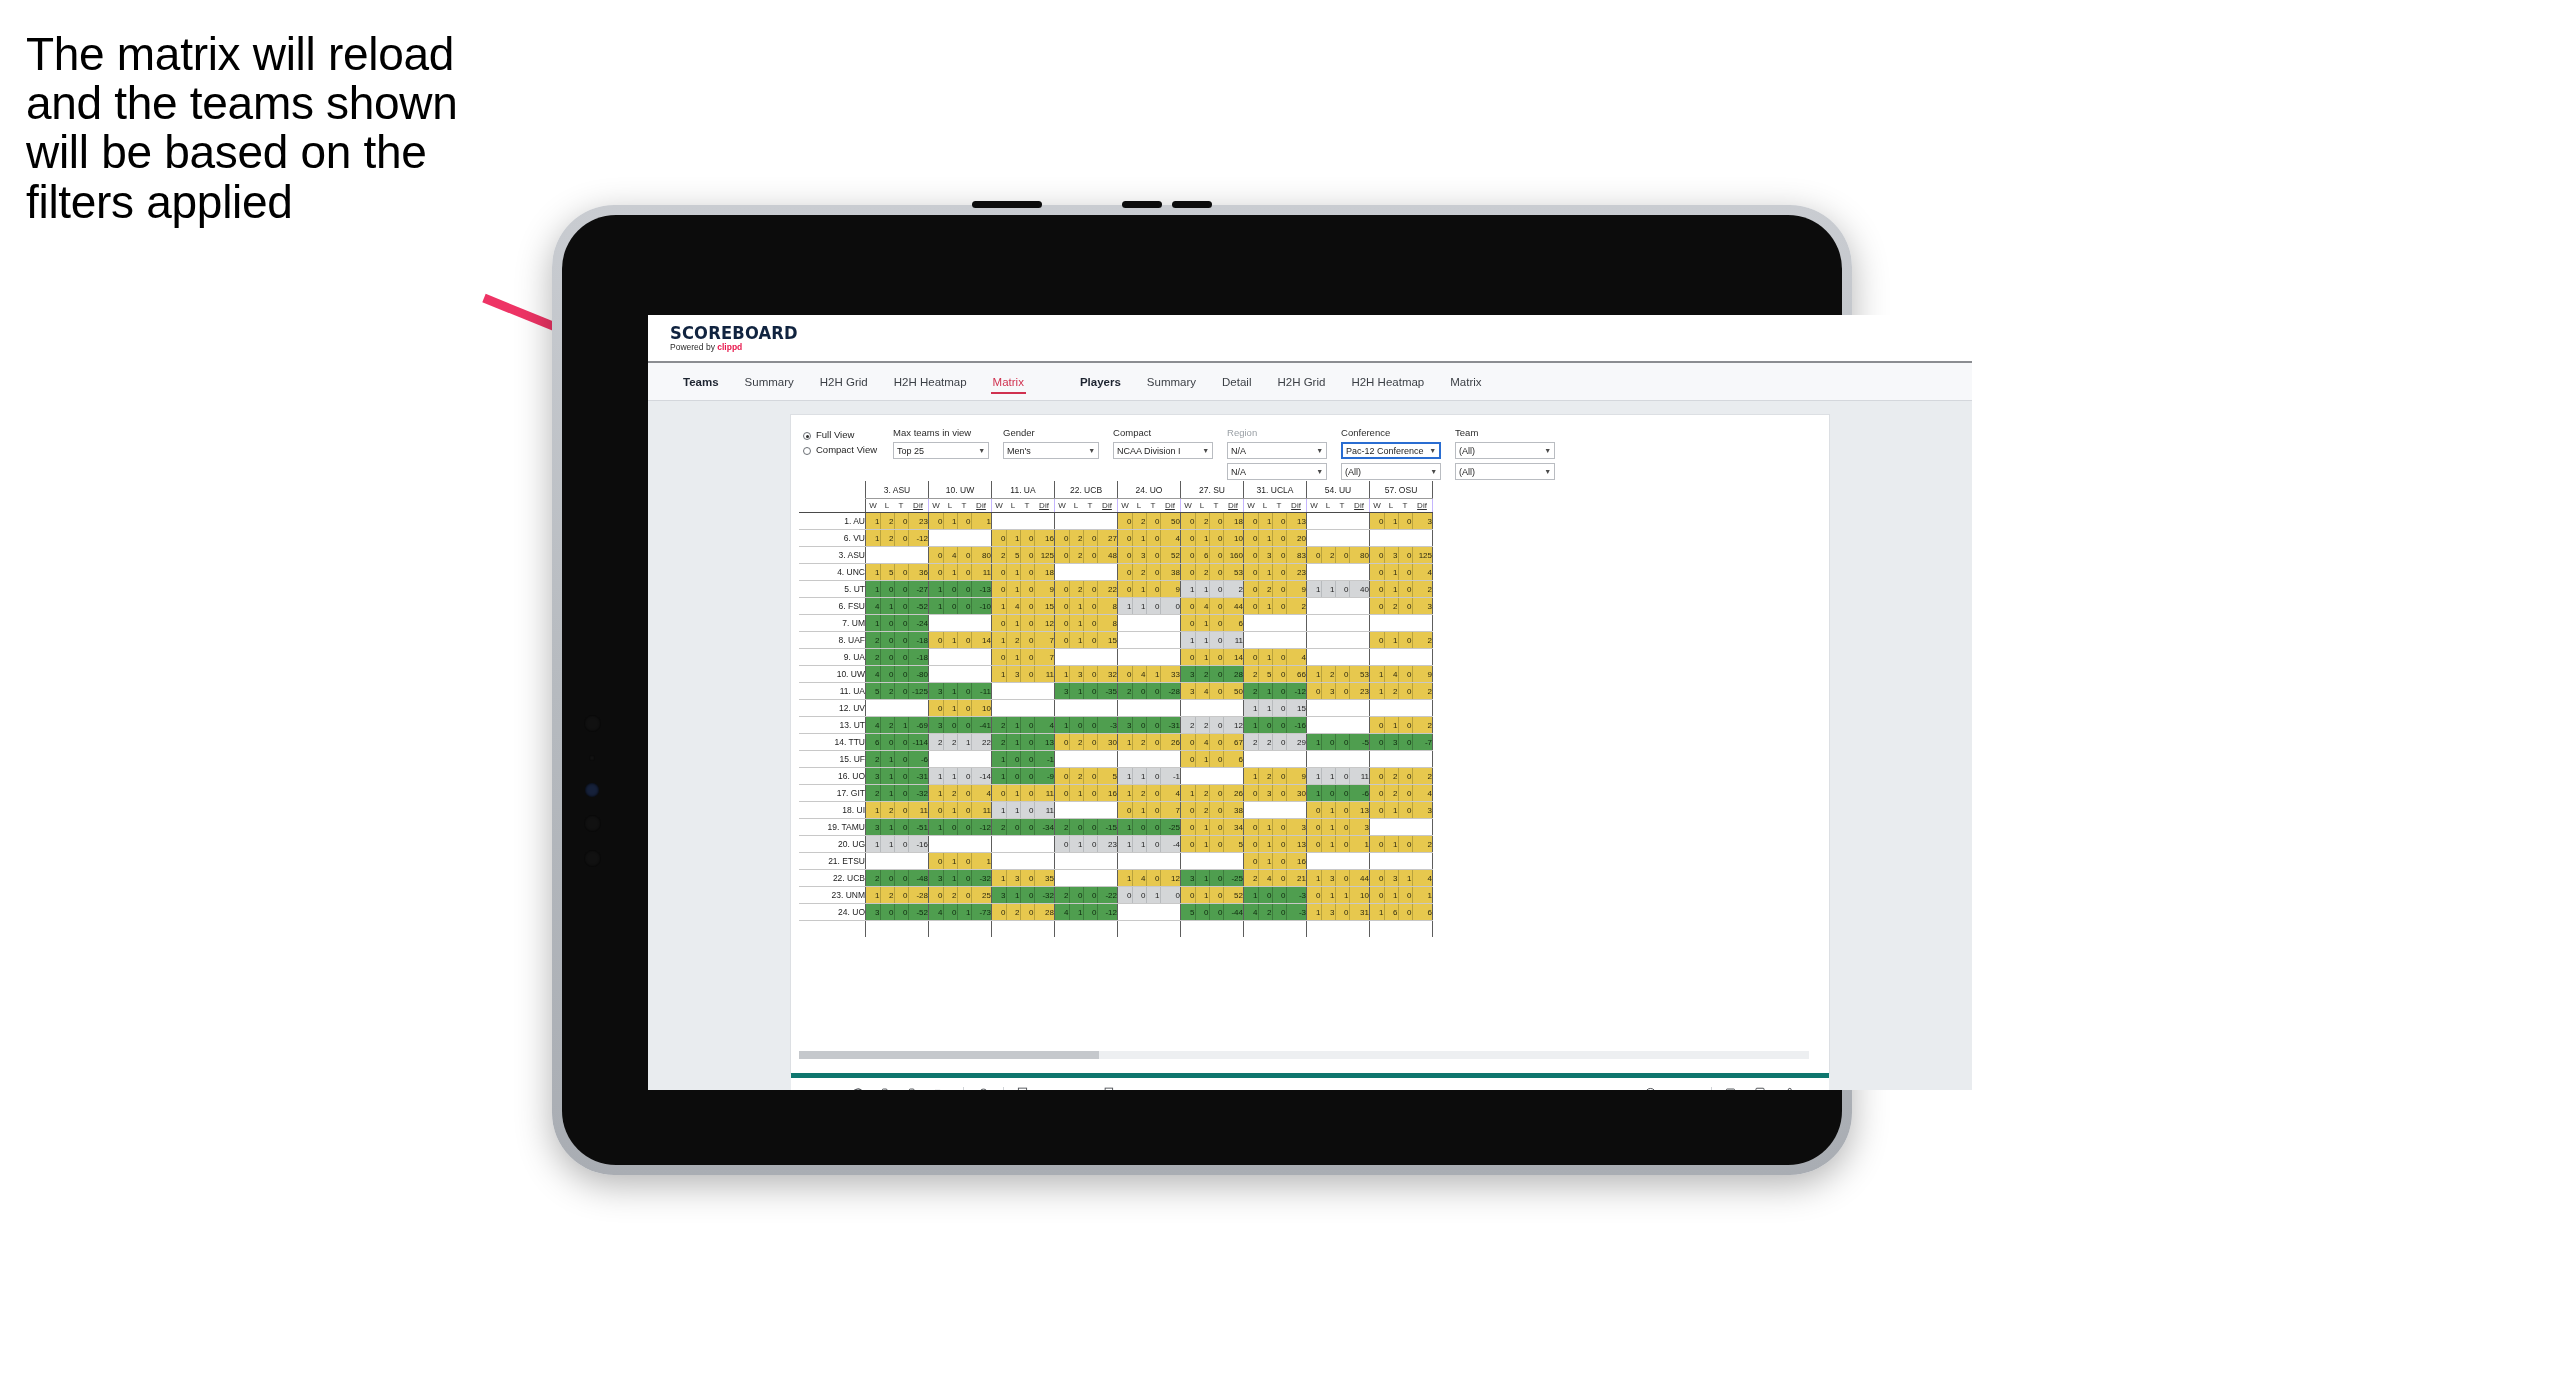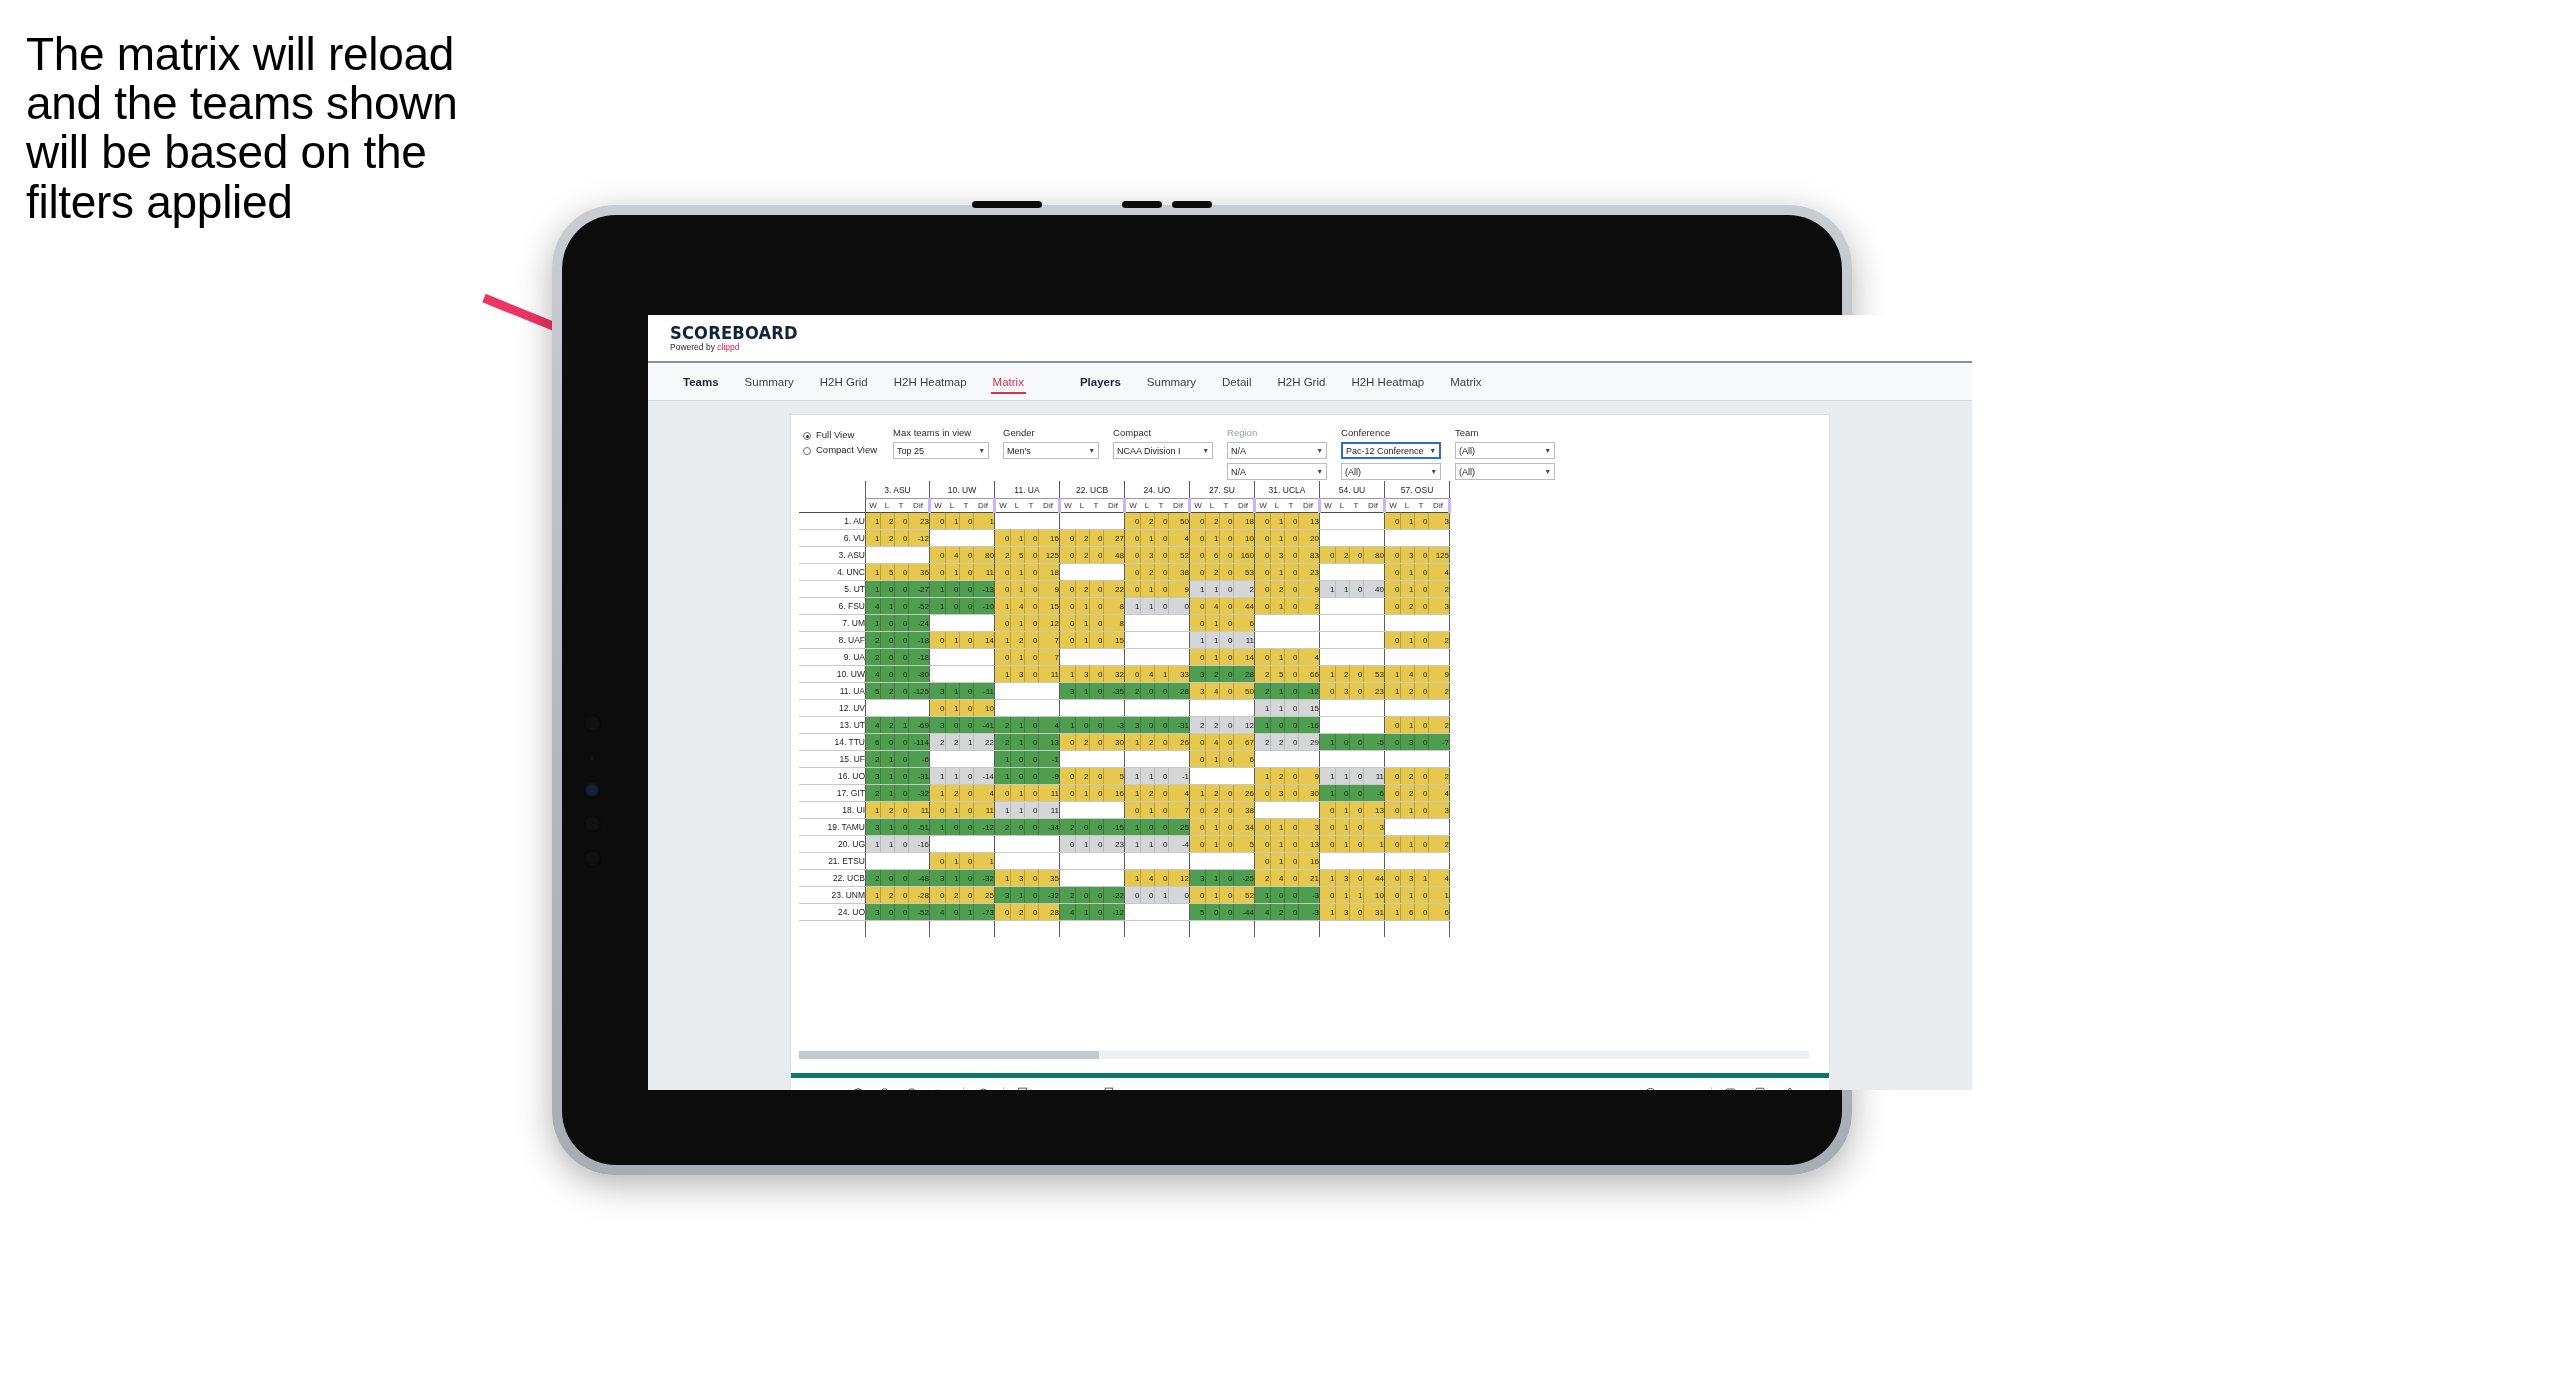--- a/index.html
+++ b/index.html
@@ -53,7 +53,7 @@
     transform:scaleX(.96);transform-origin:left;
   }
   #logo .powered{font-size:8.5px;color:#2b2b2b;margin-top:1px;line-height:9px;}
-  #logo .powered .cp{color:#e8174c;font-weight:normal;}
+  #logo .powered .cp{color:#e8174c;font-weight:bold;}
   .topnav{display:flex;align-items:center;height:100%;margin-left:22px;}
   .topnav .item{
     font-size:13px;color:#3b3f45;letter-spacing:.5px;

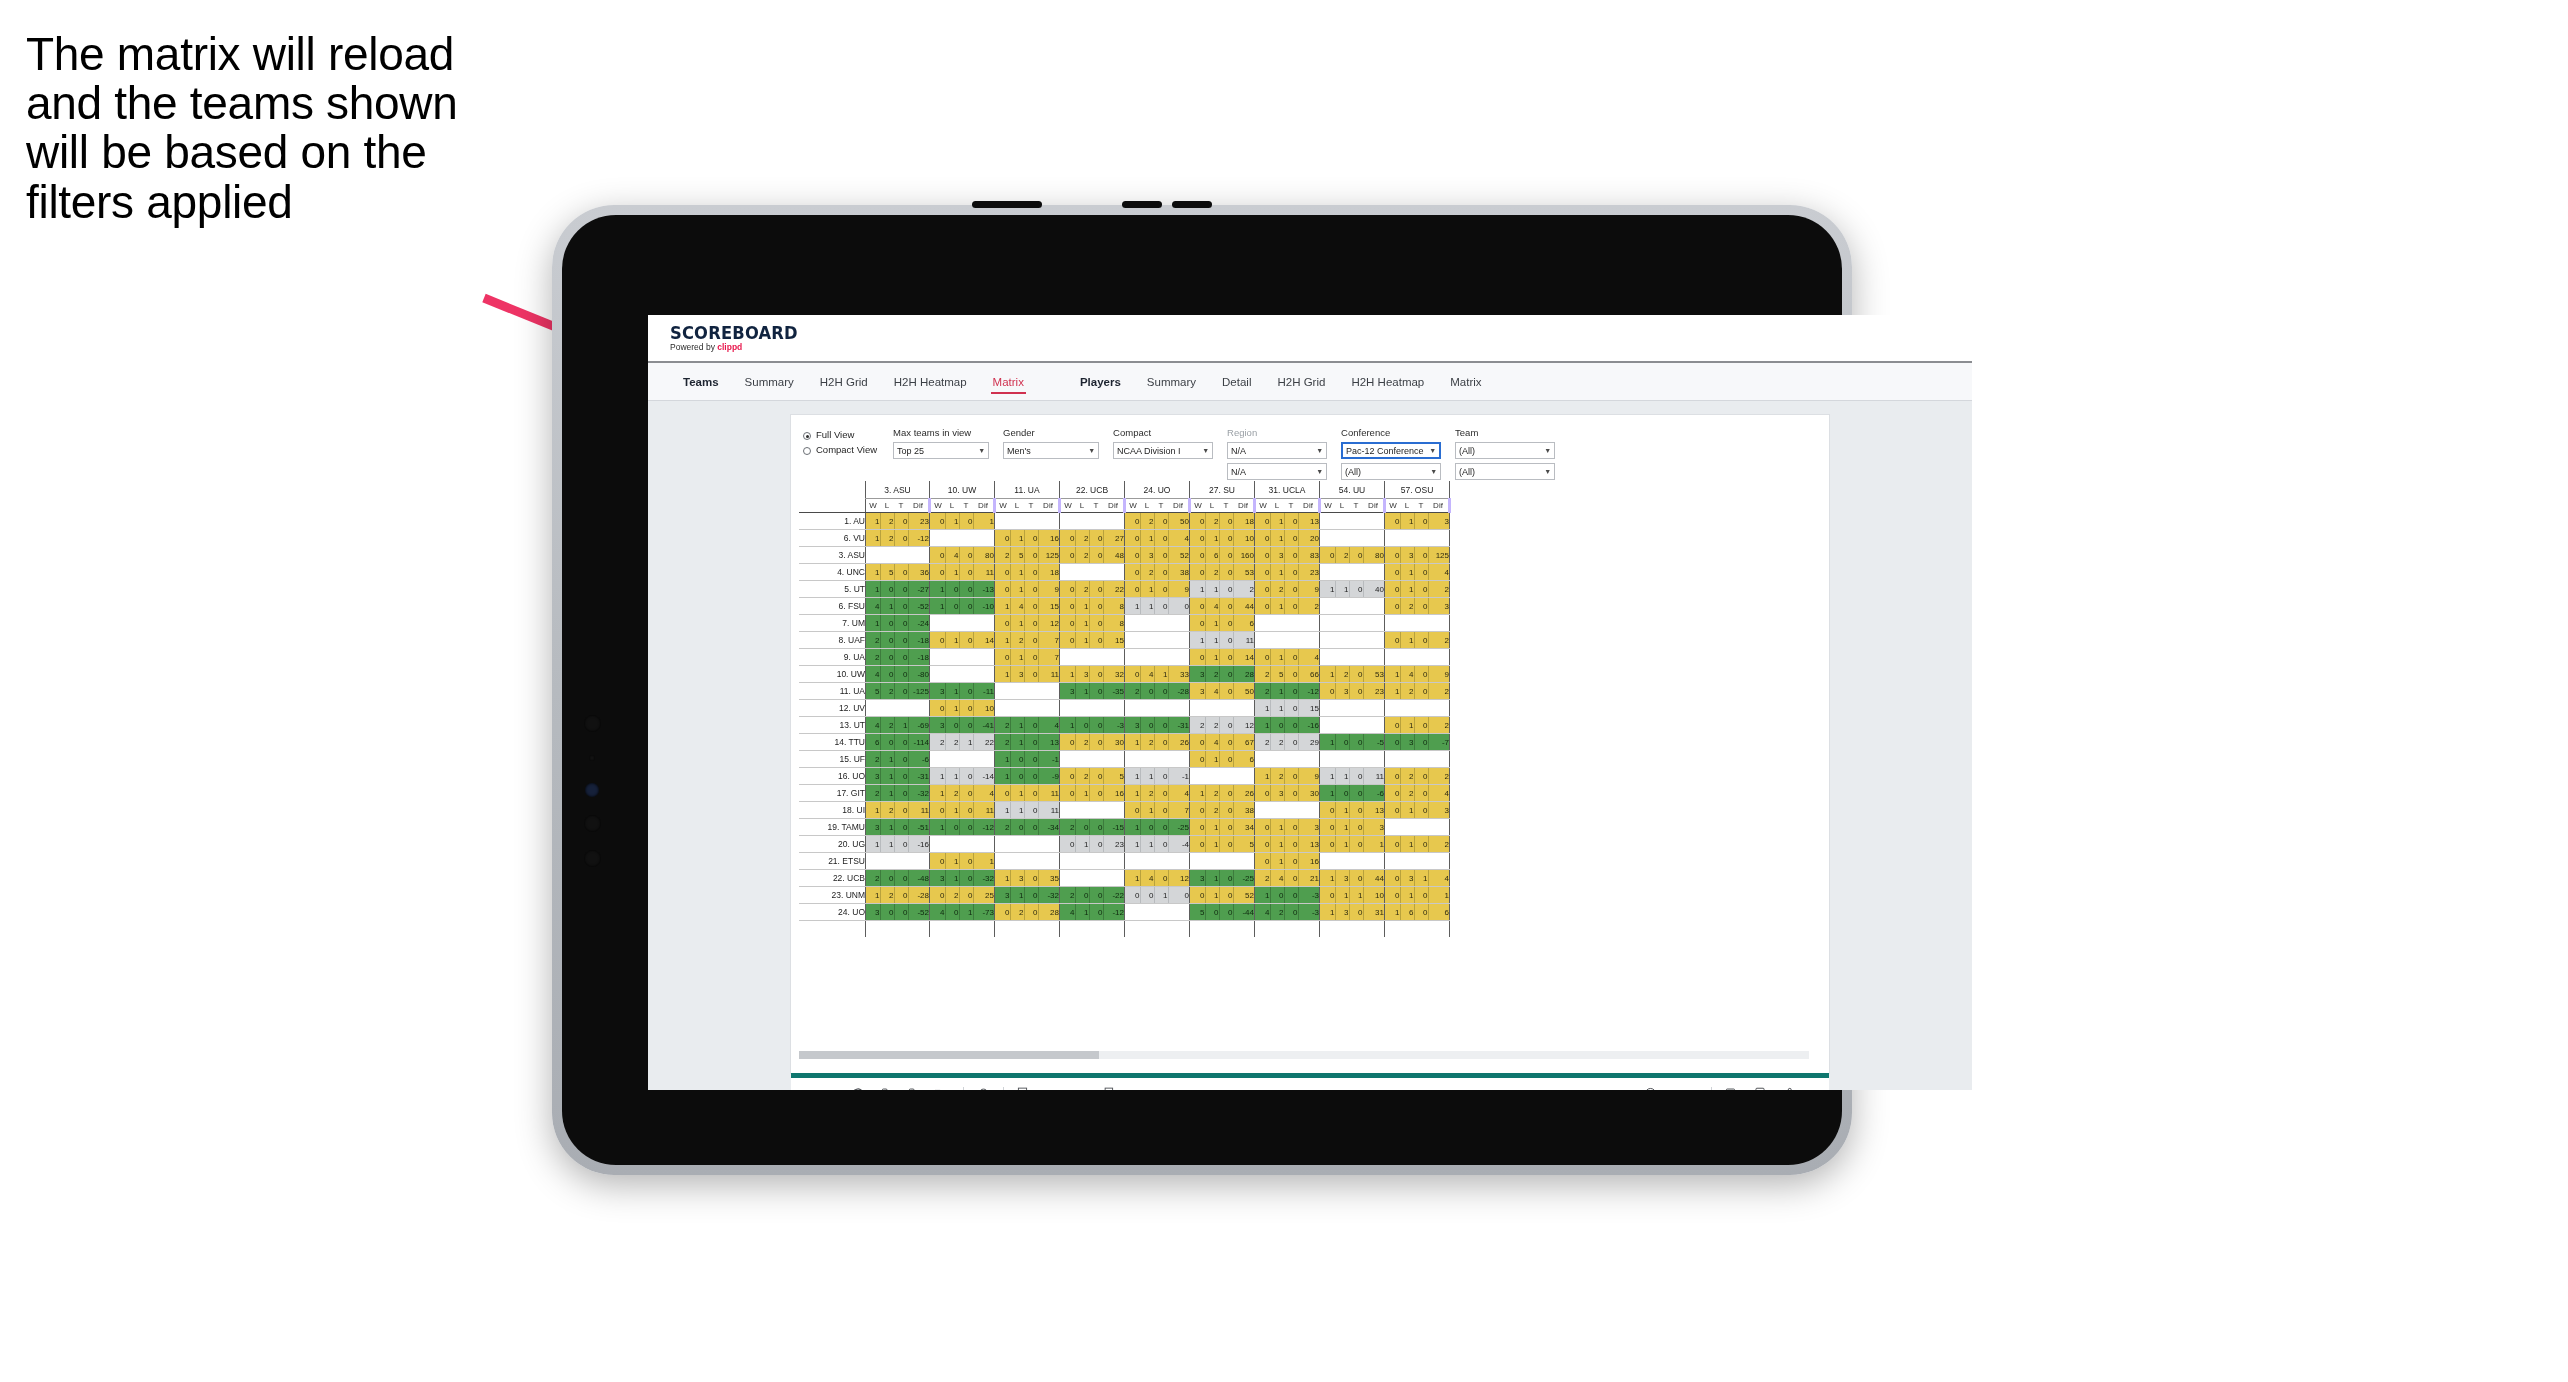--- a/index.html
+++ b/index.html
@@ -134,7 +134,7 @@
     background:#fff;border-bottom:1.5px solid #4a4a4a;
   }
   .thSub.lb{border-left:1px solid #5d5d5d;}
-  .thSub.rb{border-right:3px solid #c4b5fd;}
+  .thSub.rb{border-right:1px solid #c4b5fd;text-decoration:underline;}
   .rowlabel{
     width:66px;text-align:right;padding-right:5px;font-size:8.5px;
     color:#1b1b1b;background:#fff;border-bottom:1px solid #c8c8c8;

